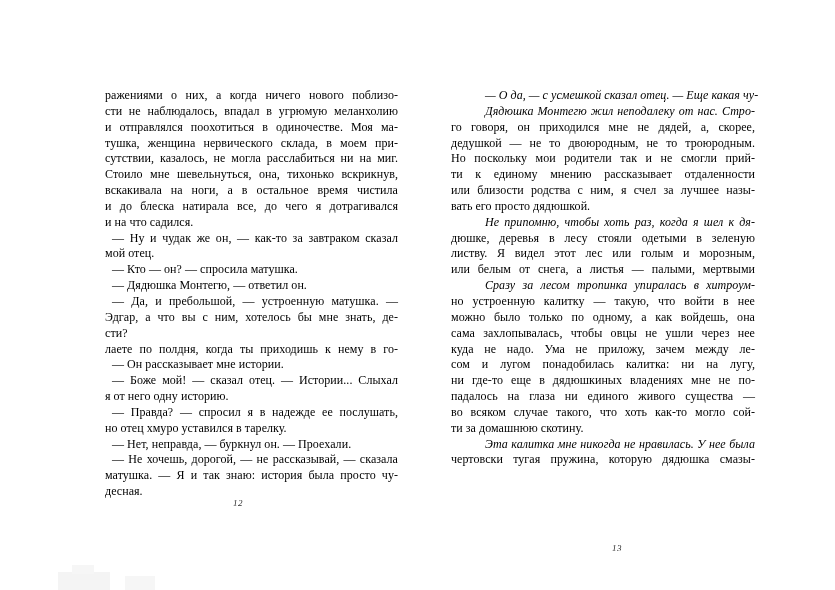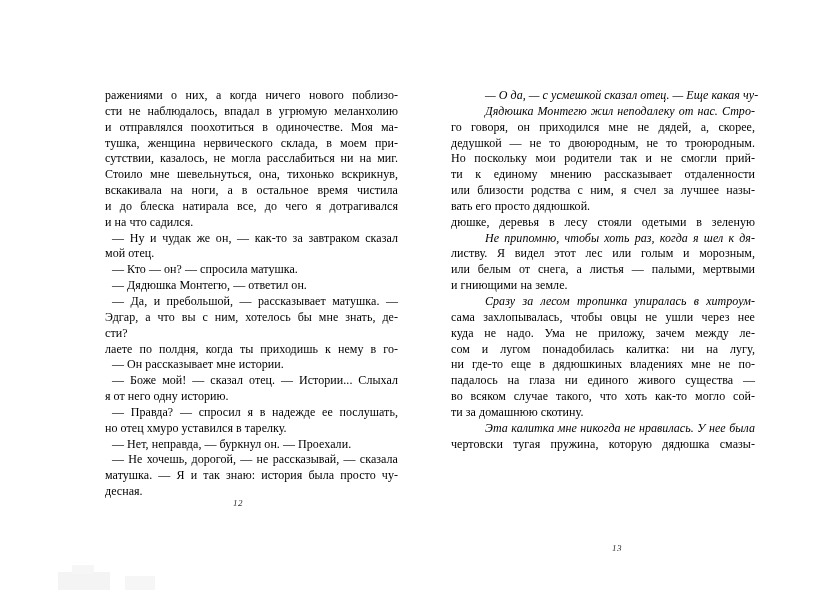--- a/index.html
+++ b/index.html
@@ -119,8 +119,8 @@
       <div class="line">ти к единому мнению рассказывает отдаленности</div>
       <div class="line">или близости родства с ним, я счел за лучшее назы-</div>
       <div class="line pe">вать его просто дядюшкой.</div>
+      <div class="line ps">Не припомню, чтобы хоть раз, когда я шел к дя-</div>
       <div class="line">дюшке, деревья в лесу стояли одетыми в зеленую</div>
-      <div class="line ps">Не припомню, чтобы хоть раз, когда я шел к дя-</div>
       <div class="line">листву. Я видел этот лес или голым и морозным,</div>
       <div class="line">или белым от снега, а листья — палыми, мертвыми</div>
       <div class="line pe">и гниющими на земле.</div>

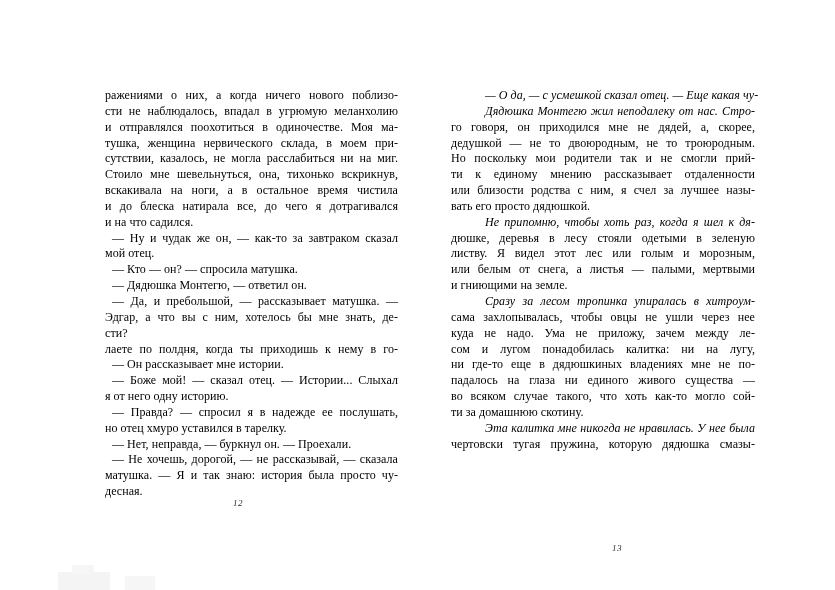--- a/index.html
+++ b/index.html
@@ -123,7 +123,6 @@
       <div class="line">дюшке, деревья в лесу стояли одетыми в зеленую</div>
       <div class="line">листву. Я видел этот лес или голым и морозным,</div>
       <div class="line">или белым от снега, а листья — палыми, мертвыми</div>
-      <div class="line pe">и гниющими на земле.</div>
       <div class="line ps">Сразу за лесом тропинка упиралась в хитроум-</div>
       <div class="line">сама захлопывалась, чтобы овцы не ушли через нее</div>
       <div class="line">куда не надо. Ума не приложу, зачем между ле-</div>

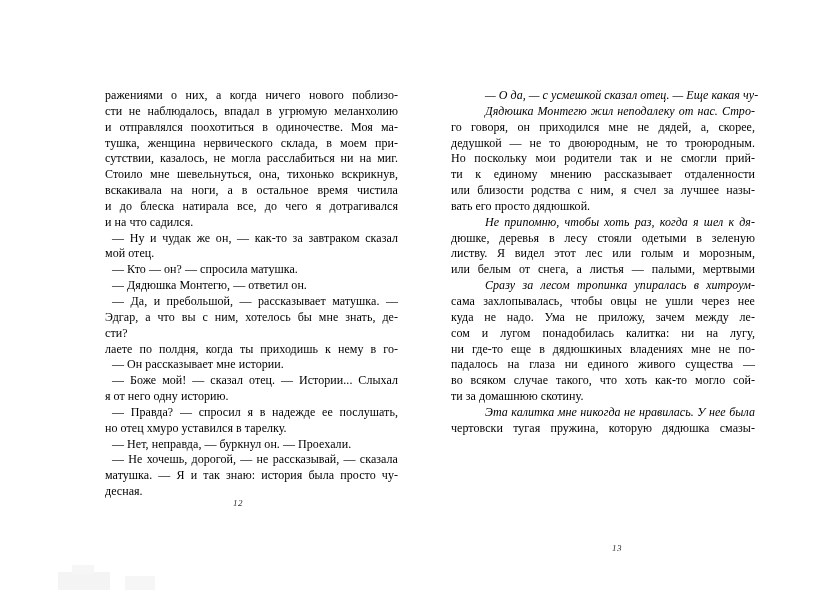--- a/index.html
+++ b/index.html
@@ -95,7 +95,7 @@
       <div class="line pe">мой отец.</div>
       <div class="line ps pe">— Кто — он? — спросила матушка.</div>
       <div class="line ps pe">— Дядюшка Монтегю, — ответил он.</div>
-      <div class="line ps">— Да, и пребольшой, — рассказывает матушка. —</div>
+      <div class="line ps">— Да, и пребольшой, — устроенную матушка. —</div>
       <div class="line">Эдгар, а что вы с ним, хотелось бы мне знать, де-</div>
       <div class="line pe">сти?</div>
       <div class="line">лаете по полдня, когда ты приходишь к нему в го-</div>

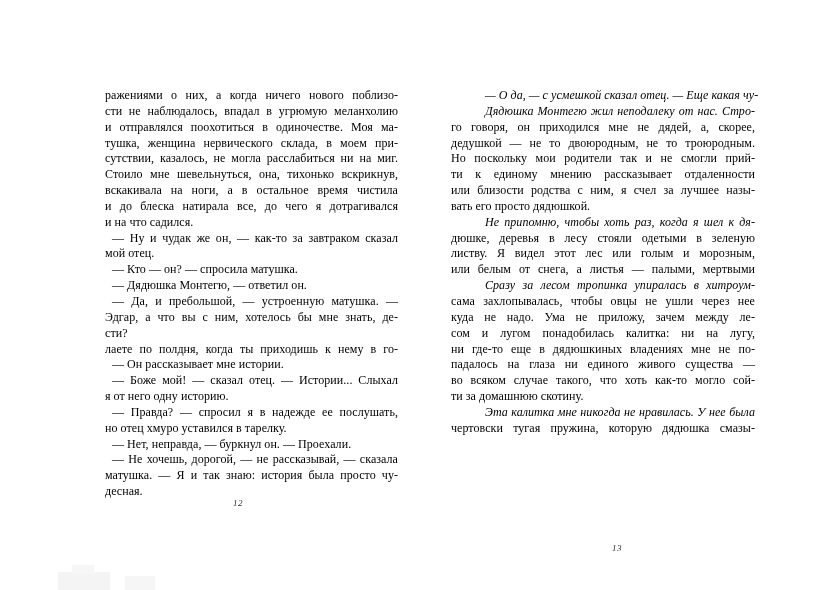--- a/index.html
+++ b/index.html
@@ -124,6 +124,7 @@
       <div class="line">листву. Я видел этот лес или голым и морозным,</div>
       <div class="line">или белым от снега, а листья — палыми, мертвыми</div>
       <div class="line ps">Сразу за лесом тропинка упиралась в хитроум-</div>
+      <div class="line">но устроенную калитку — такую, что войти в нее</div>
       <div class="line">сама захлопывалась, чтобы овцы не ушли через нее</div>
       <div class="line">куда не надо. Ума не приложу, зачем между ле-</div>
       <div class="line">сом и лугом понадобилась калитка: ни на лугу,</div>

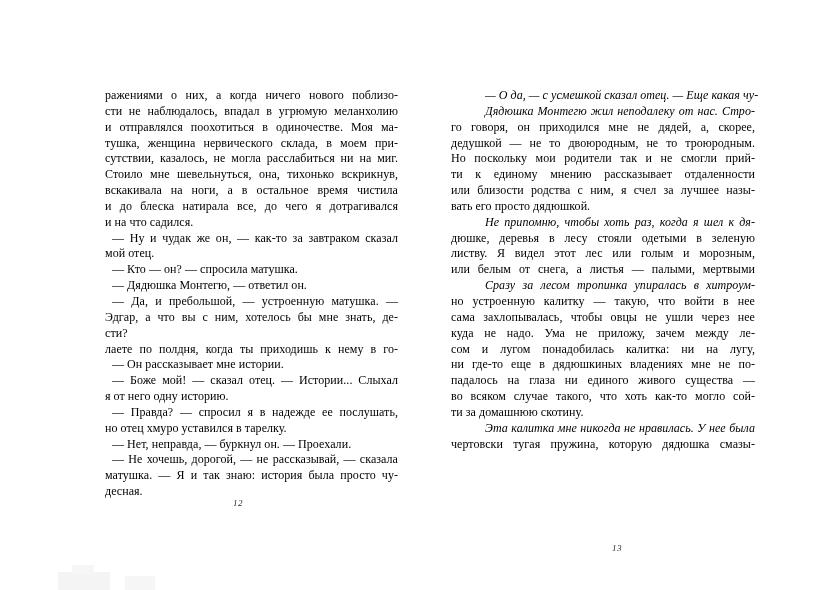--- a/index.html
+++ b/index.html
@@ -125,6 +125,7 @@
       <div class="line">или белым от снега, а листья — палыми, мертвыми</div>
       <div class="line ps">Сразу за лесом тропинка упиралась в хитроум-</div>
       <div class="line">но устроенную калитку — такую, что войти в нее</div>
+      <div class="line">можно было только по одному, а как войдешь, она</div>
       <div class="line">сама захлопывалась, чтобы овцы не ушли через нее</div>
       <div class="line">куда не надо. Ума не приложу, зачем между ле-</div>
       <div class="line">сом и лугом понадобилась калитка: ни на лугу,</div>

